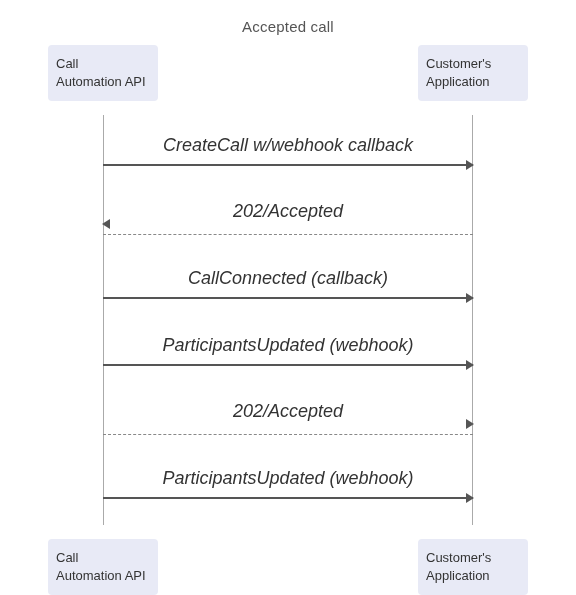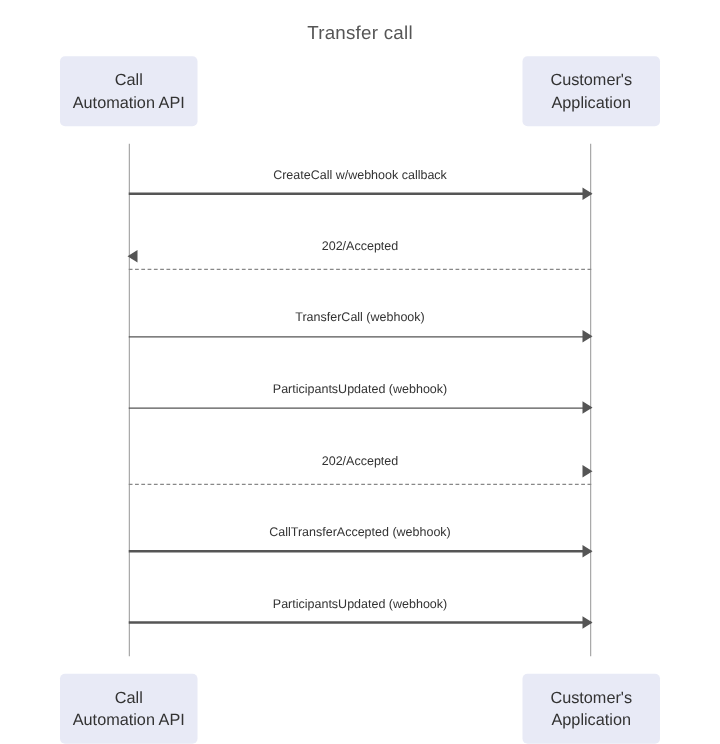--- a/index.html
+++ b/index.html
@@ -148,7 +148,7 @@
 <body>
 
 <div class="diagram-container">
-  <div class="diagram-title">Transfer call</div>
+  <div class="diagram-title">Accepted call</div>
 
   <div class="diagram-body">
 

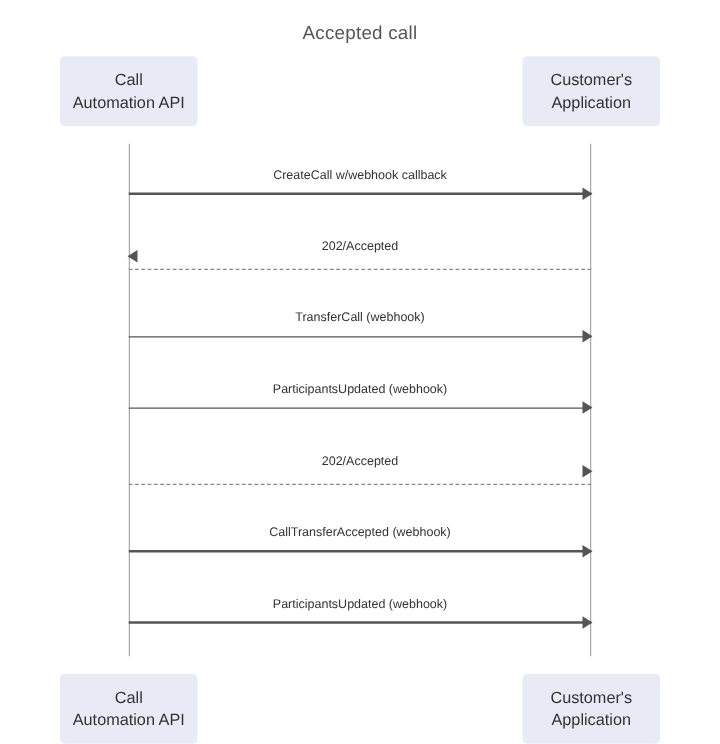--- a/index.html
+++ b/index.html
@@ -43,7 +43,7 @@
       width: 110px;
       background: #e8eaf6;
       border-radius: 4px;
-      text-align: center;
+      text-align: left;
       padding: 10px 8px;
       font-size: 13px;
       color: #333;

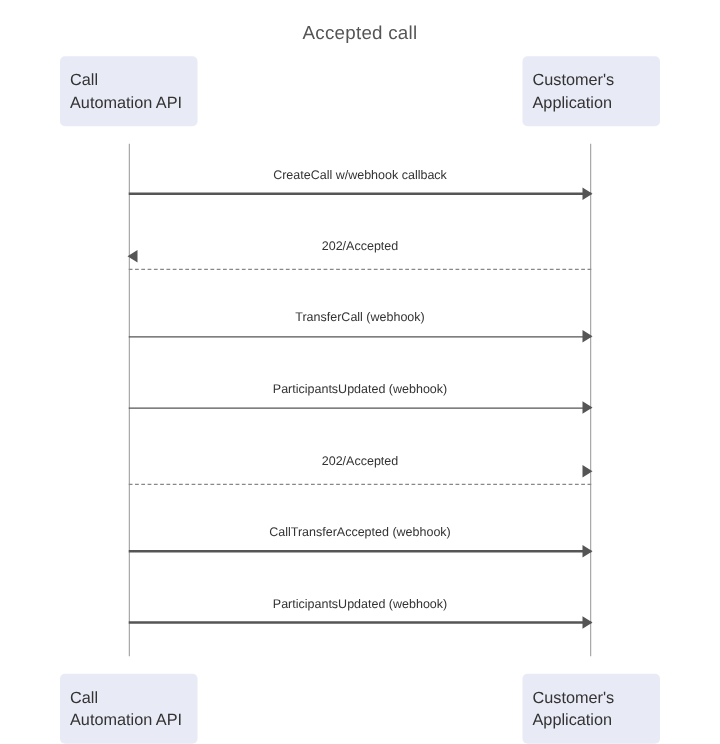--- a/index.html
+++ b/index.html
@@ -86,11 +86,12 @@
     }
 
     .arrow-label {
-      font-size: 10px;
+      font-size: 18px;
       color: #333;
       margin-bottom: 2px;
       text-align: center;
       white-space: nowrap;
+      font-style: italic;
     }
 
     .arrow-line {

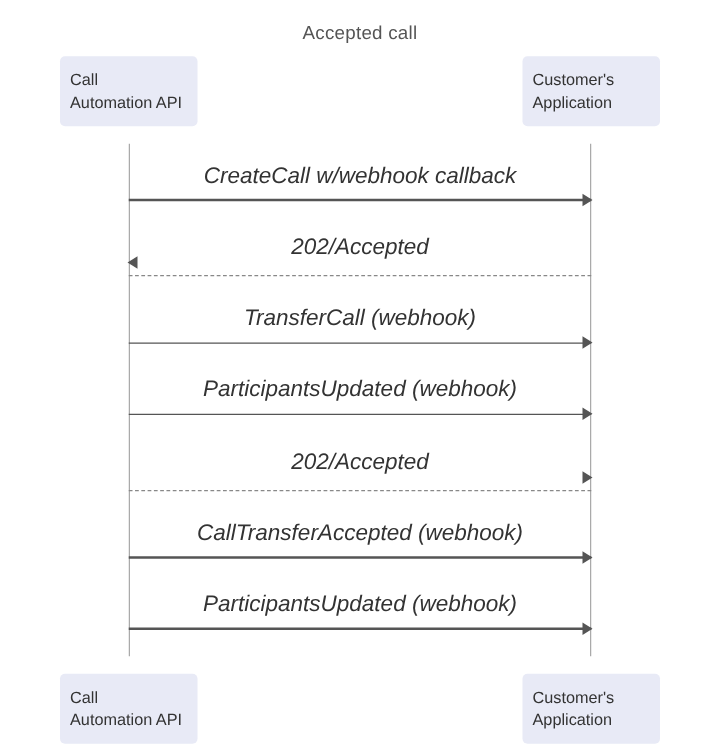--- a/index.html
+++ b/index.html
@@ -187,7 +187,7 @@
       </div>
 
       <div class="arrow-row">
-        <div class="arrow-label">TransferCall (webhook)</div>
+        <div class="arrow-label">CallConnected (callback)</div>
         <div class="arrow-line-wrap">
           <div class="arrow-line">
             <div class="line"></div>

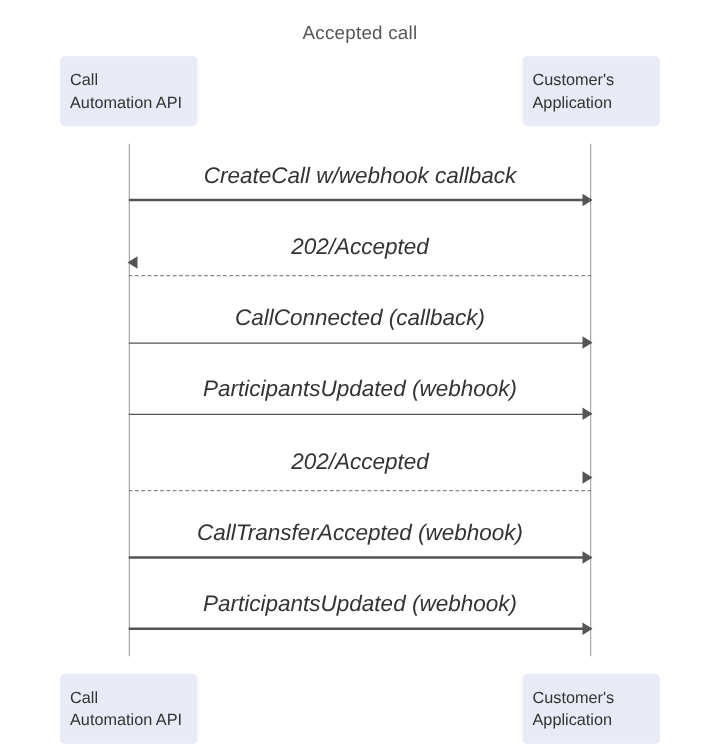--- a/index.html
+++ b/index.html
@@ -217,15 +217,6 @@
         </div>
       </div>
 
-      <div class="arrow-row">
-        <div class="arrow-label">CallTransferAccepted (webhook)</div>
-        <div class="arrow-line-wrap">
-          <div class="arrow-line">
-            <div class="line"></div>
-            <div class="arrowhead-right"></div>
-          </div>
-        </div>
-      </div>
 
       <div class="arrow-row">
         <div class="arrow-label">ParticipantsUpdated (webhook)</div>

